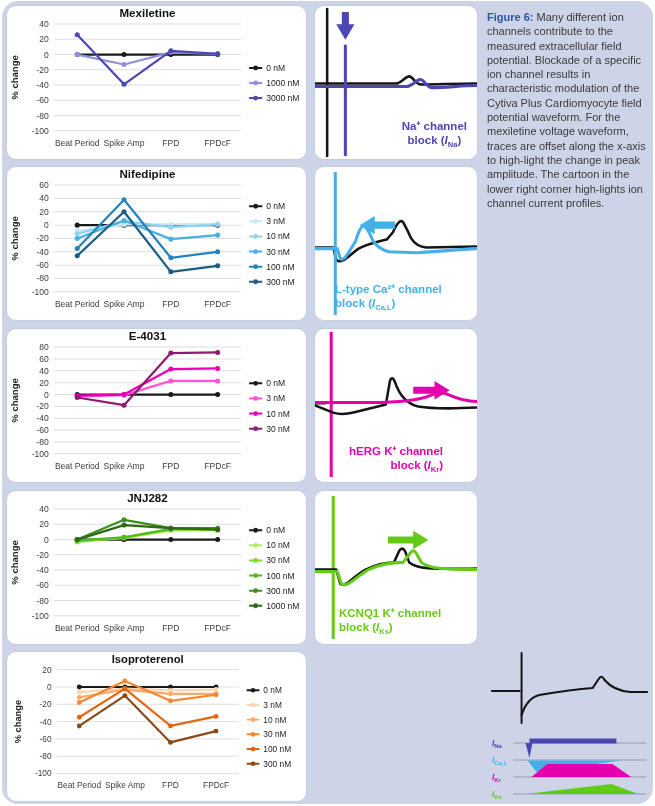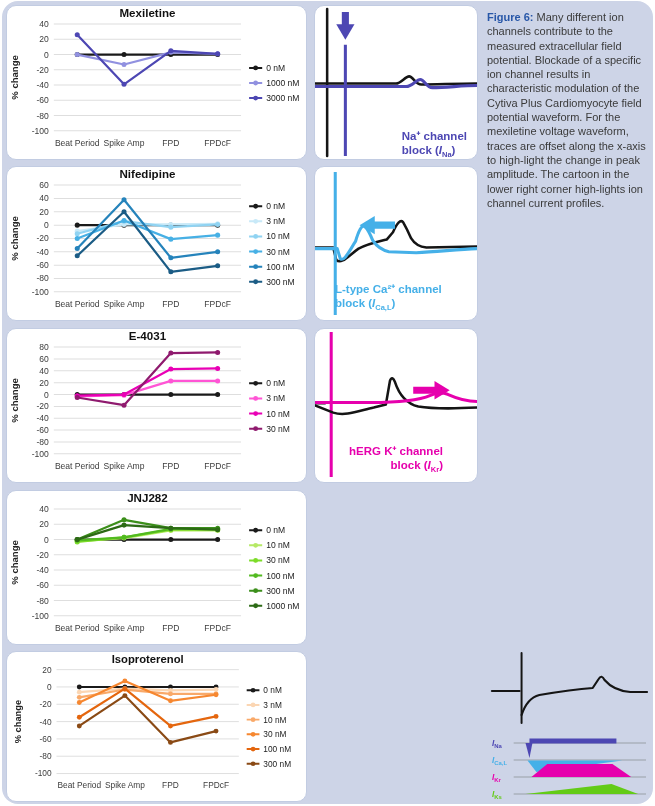--- a/index.html
+++ b/index.html
@@ -19,7 +19,7 @@
   .curlab{font:bold 8.5px "Liberation Sans",sans-serif}
   .wave-label{position:absolute;font-weight:bold;font-size:11.5px;line-height:1.2}
   .wave-label sub{font-size:7.5px}
-  .w0 .wave-label{bottom:0;right:10px;text-align:left}
+  .w0 .wave-label{bottom:10px;right:10px;text-align:center}
   .w1 .wave-label{bottom:8px;left:20px}
   .w2 .wave-label{bottom:8px;left:34px}
   .w3 .wave-label{bottom:8px;left:24px}

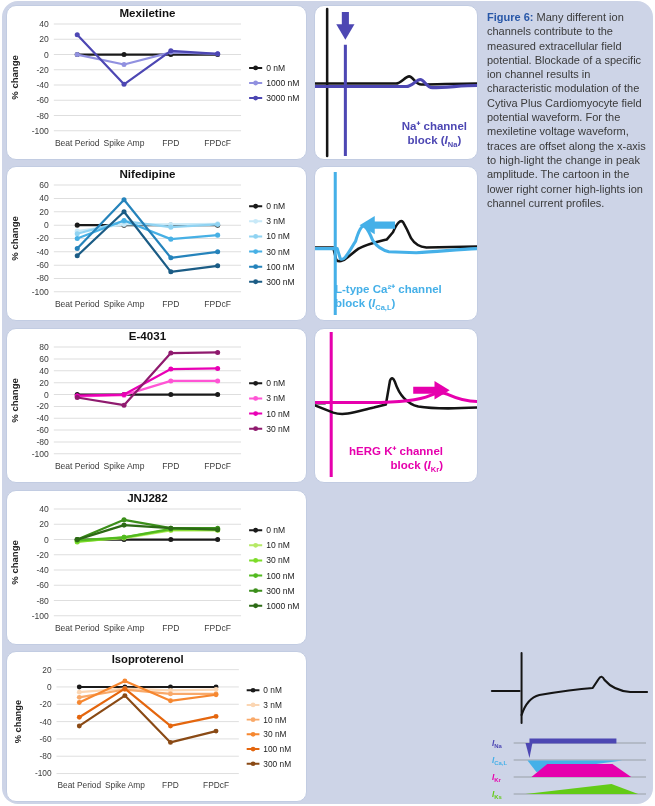--- a/index.html
+++ b/index.html
@@ -404,6 +404,16 @@
     <div class="wave-label" style="color: rgb(230, 0, 173); text-align: right;">hERG K⁺ channel<br>block  (<i>I</i><sub>Kr</sub>)</div>
   </div>
 
+  <div class="panel wave-panel w3" style="top:490px">
+    <svg class="wavesvg" viewBox="0 0 160 150" preserveAspectRatio="none">
+      <path class="ac-s" d="M18 5 V145" stroke-width="3" stroke="#63cb17"></path>
+      <path class="bk" d="M0 77 H21 L25 91 C31 95 38 83 50 77 C60 72 70 70 78 70 L83 59 Q86 54 89 59 L93 70 C101 76 112 77 160 76" stroke-width="2.5"></path>
+      <path class="ac-s" d="M0 79 H22 L26 91 C33 95 41 83 53 77 C64 72 76 70 87 70 L94 61 Q97 56 100 61 L105 70 C113 76 126 77 160 77" stroke-width="3" stroke="#63cb17"></path>
+      <path class="ac-s" d="M72 48 H98" stroke-width="7" stroke="#63cb17"></path>
+      <polygon class="ac-f" points="97,39 97,57 112,48" fill="#63cb17"></polygon>
+    </svg>
+    <div class="wave-label" style="color: rgb(99, 203, 23);">KCNQ1 K⁺ channel<br>block  (<i>I</i><sub>Ks</sub>)</div>
+  </div>
 
 
   <div class="caption">

